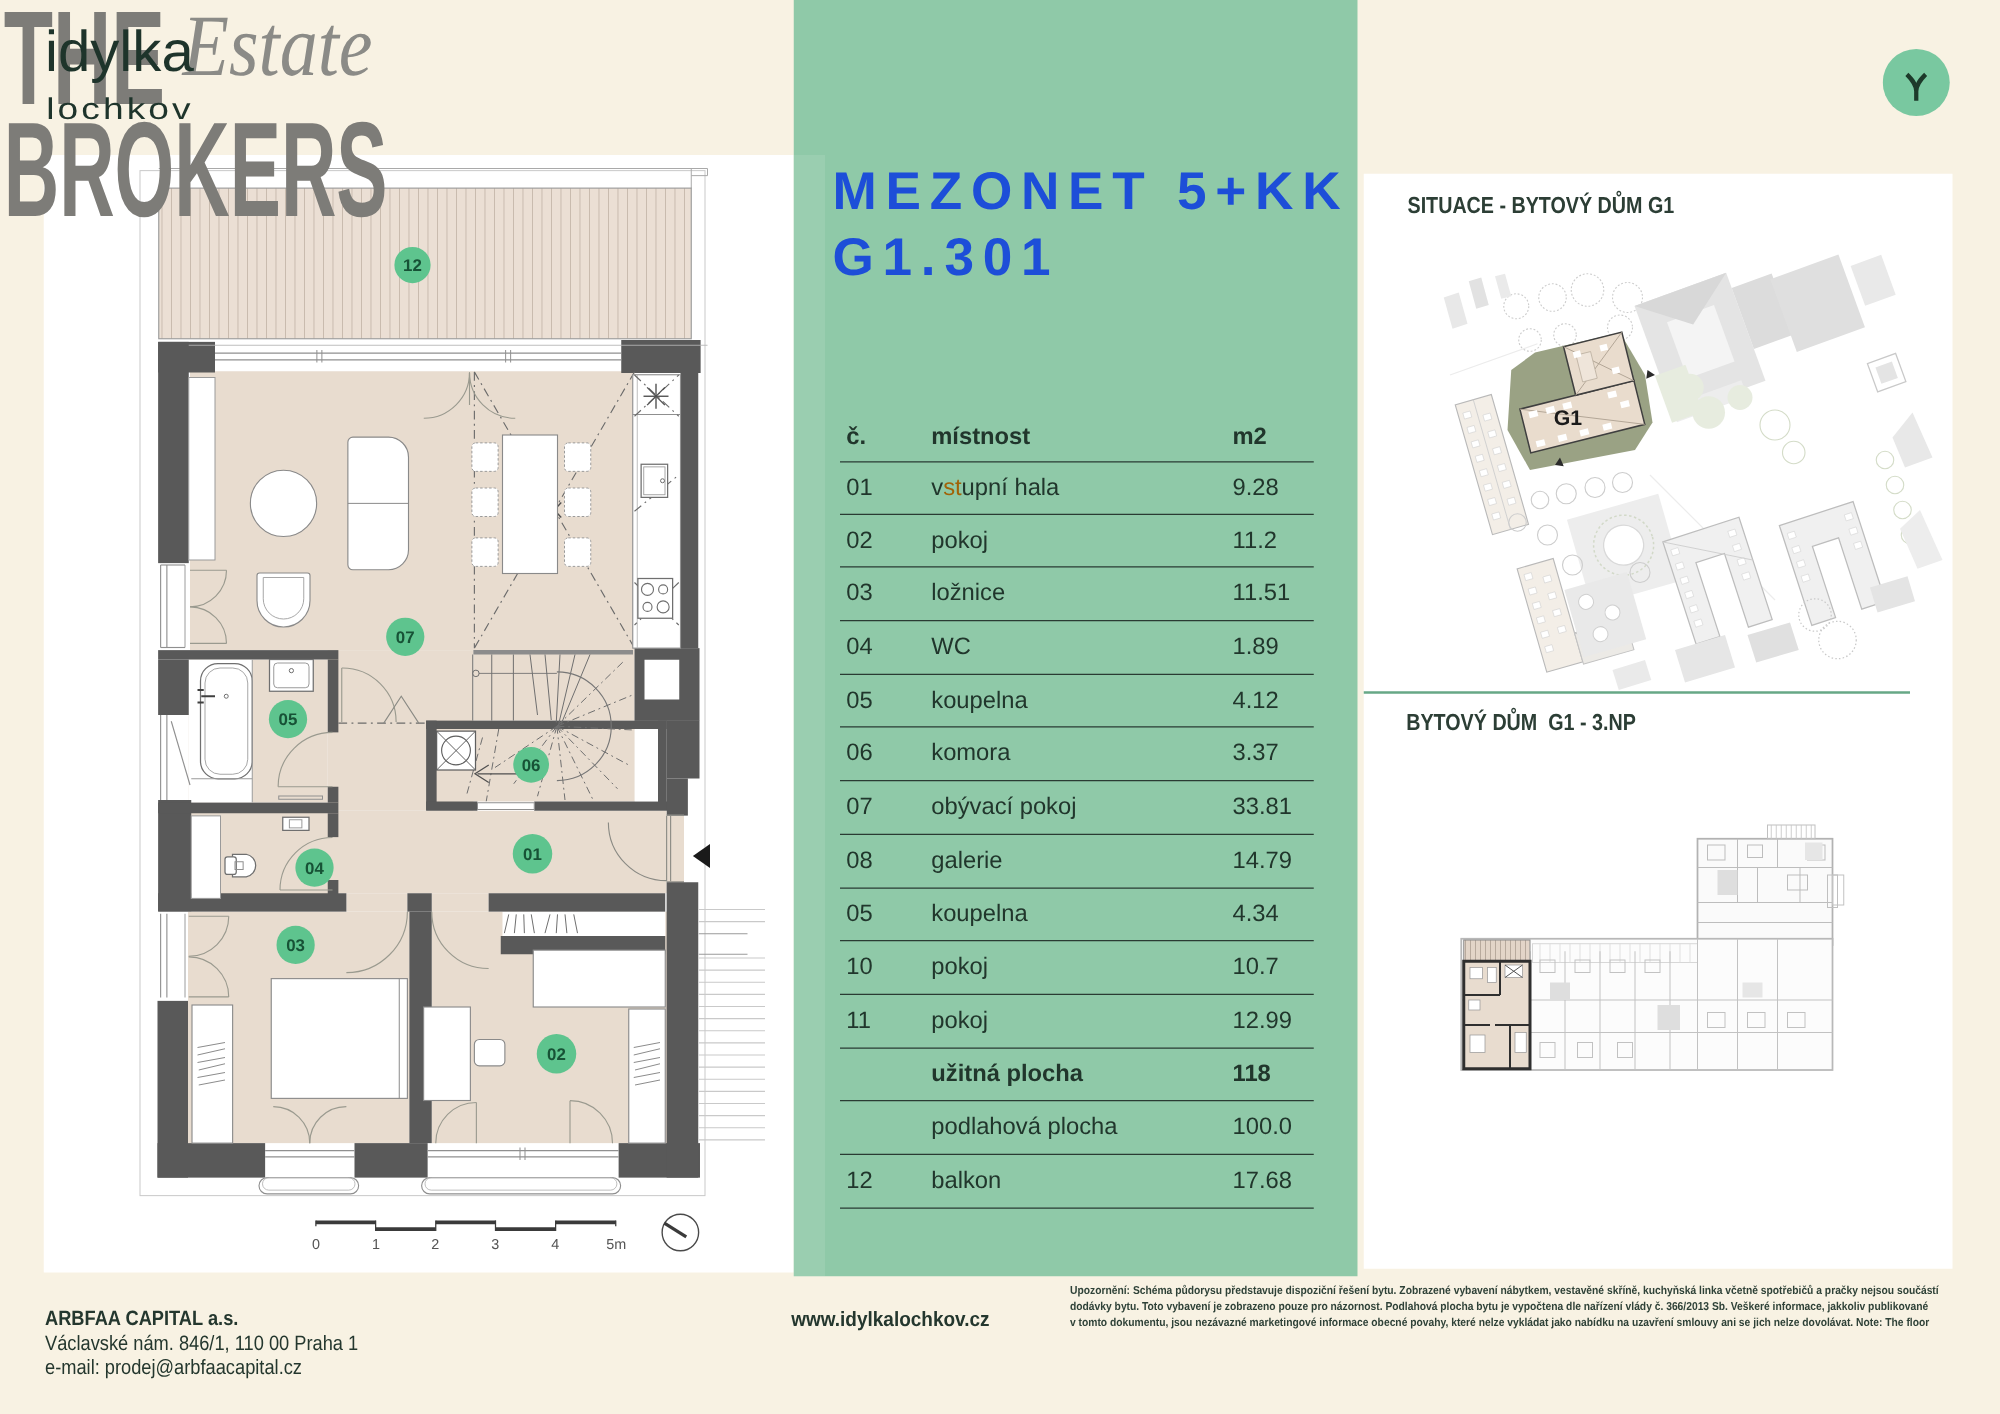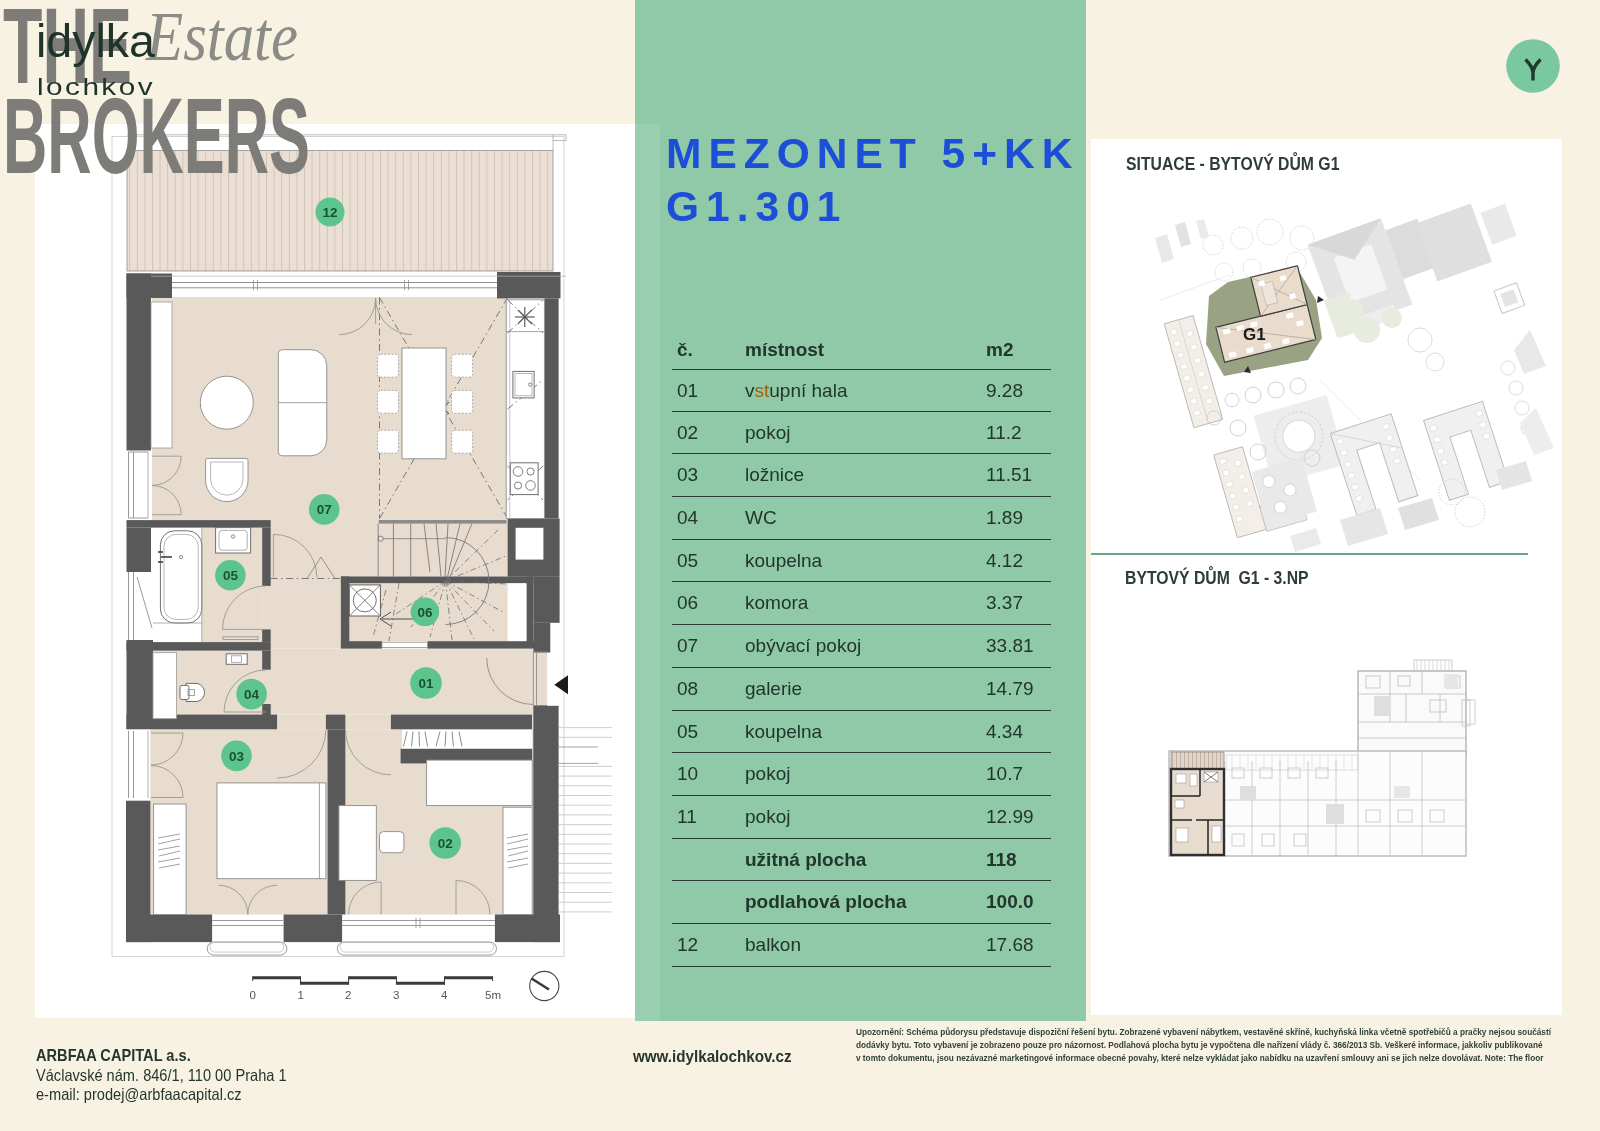--- a/index.html
+++ b/index.html
@@ -853,7 +853,7 @@
       <span class="c2">užitná plocha</span>
       <span class="c3">118</span>
     </div>
-<div class="trow" style="font-weight:bold;">
+<div class="trow" style="font-weight:normal;">
       <span class="c2">podlahová plocha</span>
       <span class="c3">100.0</span>
     </div>

